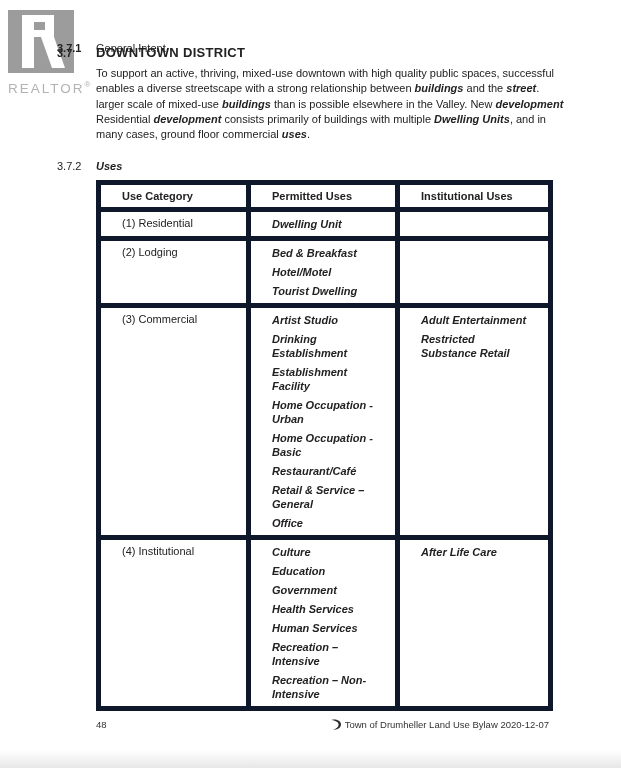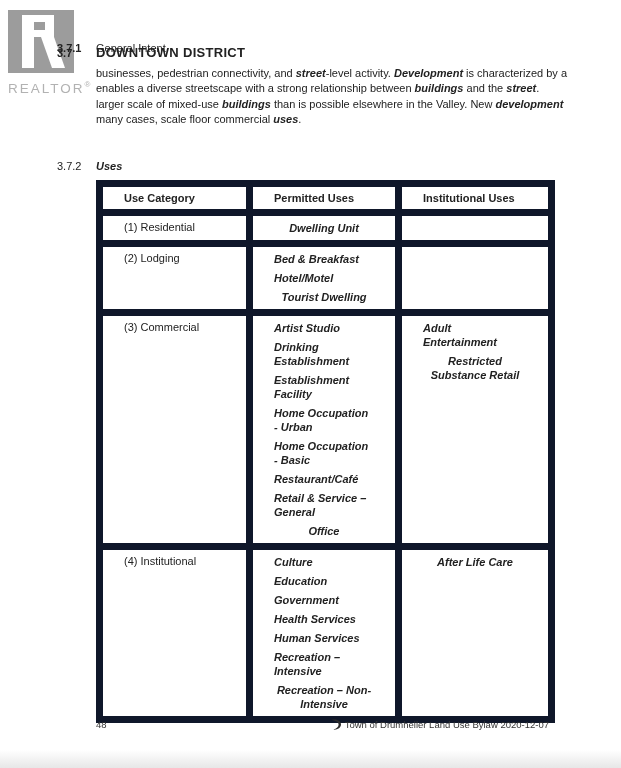--- a/index.html
+++ b/index.html
@@ -74,6 +74,7 @@
   </div>
 
   <div class="para" id="intent-paragraph">
+      <div class="line"><span>To support an active, thriving, mixed-use downtown with high quality public spaces, successful</span></div>
       <div class="line"><span>businesses, pedestrian connectivity, and </span><span class="bi">street</span><span>-level activity. </span><span class="bi">Development</span><span> is characterized by a</span></div>
       <div class="line"><span>enables a diverse streetscape with a strong relationship between </span><span class="bi">buildings</span><span> and the </span><span class="bi">street</span><span>.</span></div>
       <div class="line"><span>larger scale of mixed-use </span><span class="bi">buildings</span><span> than is possible elsewhere in the Valley. New </span><span class="bi">development</span></div>

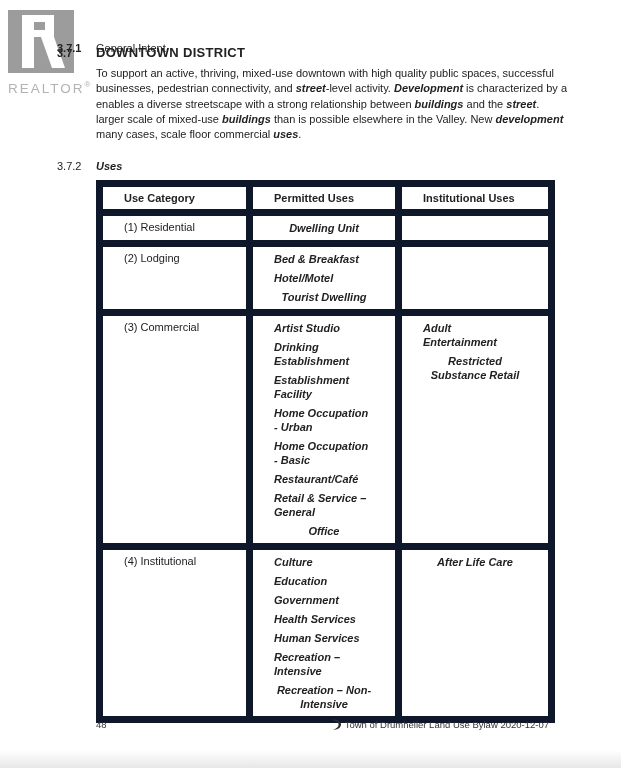--- a/index.html
+++ b/index.html
@@ -75,7 +75,6 @@
 
   <div class="para" id="intent-paragraph">
       <div class="line"><span>To support an active, thriving, mixed-use downtown with high quality public spaces, successful</span></div>
-      <div class="line"><span>businesses, pedestrian connectivity, and </span><span class="bi">street</span><span>-level activity. </span><span class="bi">Development</span><span> is characterized by a</span></div>
       <div class="line"><span>enables a diverse streetscape with a strong relationship between </span><span class="bi">buildings</span><span> and the </span><span class="bi">street</span><span>.</span></div>
       <div class="line"><span>larger scale of mixed-use </span><span class="bi">buildings</span><span> than is possible elsewhere in the Valley. New </span><span class="bi">development</span></div>
       <div class="line"><span>many cases, scale floor commercial </span><span class="bi">uses</span><span>.</span></div>

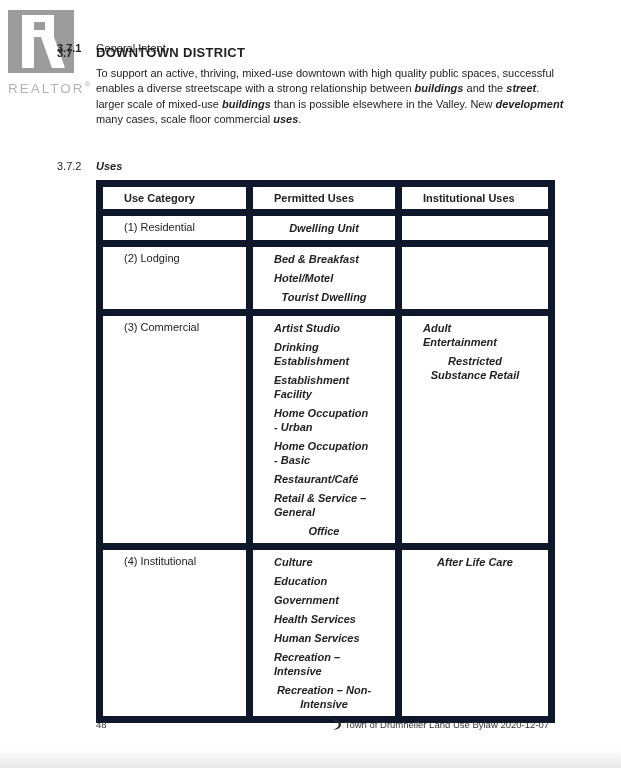--- a/index.html
+++ b/index.html
@@ -77,6 +77,7 @@
       <div class="line"><span>To support an active, thriving, mixed-use downtown with high quality public spaces, successful</span></div>
       <div class="line"><span>enables a diverse streetscape with a strong relationship between </span><span class="bi">buildings</span><span> and the </span><span class="bi">street</span><span>.</span></div>
       <div class="line"><span>larger scale of mixed-use </span><span class="bi">buildings</span><span> than is possible elsewhere in the Valley. New </span><span class="bi">development</span></div>
+      <div class="line"><span>Residential </span><span class="bi">development</span><span> consists primarily of buildings with multiple </span><span class="bi">Dwelling Units</span><span>, and in</span></div>
       <div class="line"><span>many cases, scale floor commercial </span><span class="bi">uses</span><span>.</span></div>
     </div>
 

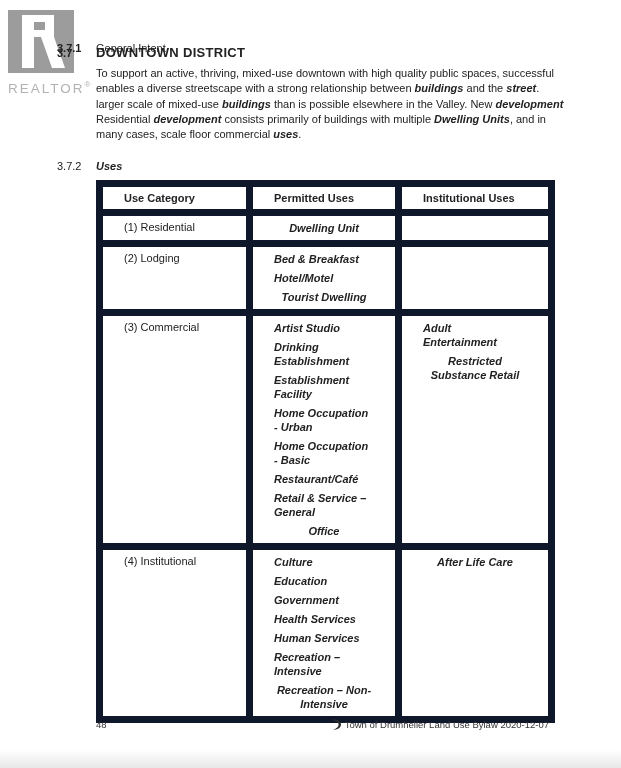--- a/index.html
+++ b/index.html
@@ -78,7 +78,7 @@
       <div class="line"><span>enables a diverse streetscape with a strong relationship between </span><span class="bi">buildings</span><span> and the </span><span class="bi">street</span><span>.</span></div>
       <div class="line"><span>larger scale of mixed-use </span><span class="bi">buildings</span><span> than is possible elsewhere in the Valley. New </span><span class="bi">development</span></div>
       <div class="line"><span>Residential </span><span class="bi">development</span><span> consists primarily of buildings with multiple </span><span class="bi">Dwelling Units</span><span>, and in</span></div>
-      <div class="line"><span>many cases, scale floor commercial </span><span class="bi">uses</span><span>.</span></div>
+      <div class="line"><span>many cases, ground floor commercial </span><span class="bi">uses</span><span>.</span></div>
     </div>
 
   <div class="sec-row row-372">

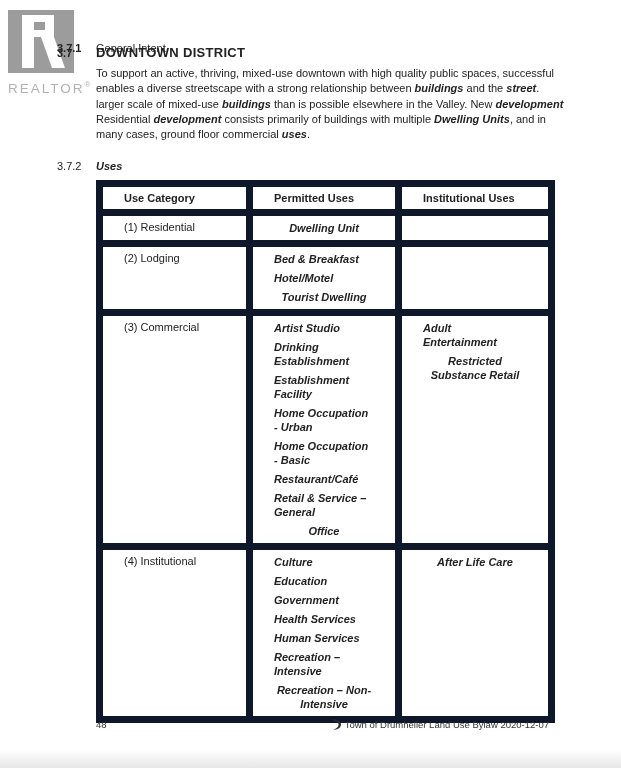--- a/index.html
+++ b/index.html
@@ -28,7 +28,7 @@
   .uses-table { position:absolute; left:96px; top:180px; z-index:2; border-collapse:collapse; table-layout:fixed; }
   .uses-table col.c1 { width:150px; } .uses-table col.c2 { width:149px; } .uses-table col.c3 { width:153px; }
   .uses-table th, .uses-table td {
-    border:7px solid #0f172a; vertical-align:top; text-align:left;
+    border:5px solid #0f172a; vertical-align:top; text-align:left;
     padding:5px 21px; font-size:11px; color:#222;
   }
   .uses-table th { font-weight:bold; }

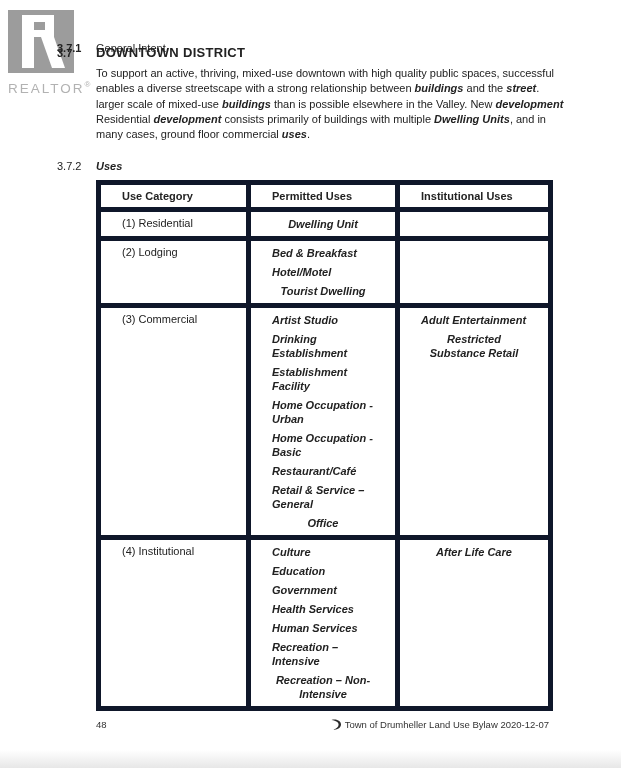--- a/index.html
+++ b/index.html
@@ -33,7 +33,7 @@
   }
   .uses-table th { font-weight:bold; }
   .use-item { font-weight:bold; font-style:italic; line-height:14px; margin-bottom:5px; }
-  .use-item:last-child { margin-bottom:0;text-align:center; }
+  .use-item:last-child { margin-bottom:0; }
   .cat-cell { font-weight:normal; }
   
   .footer {

